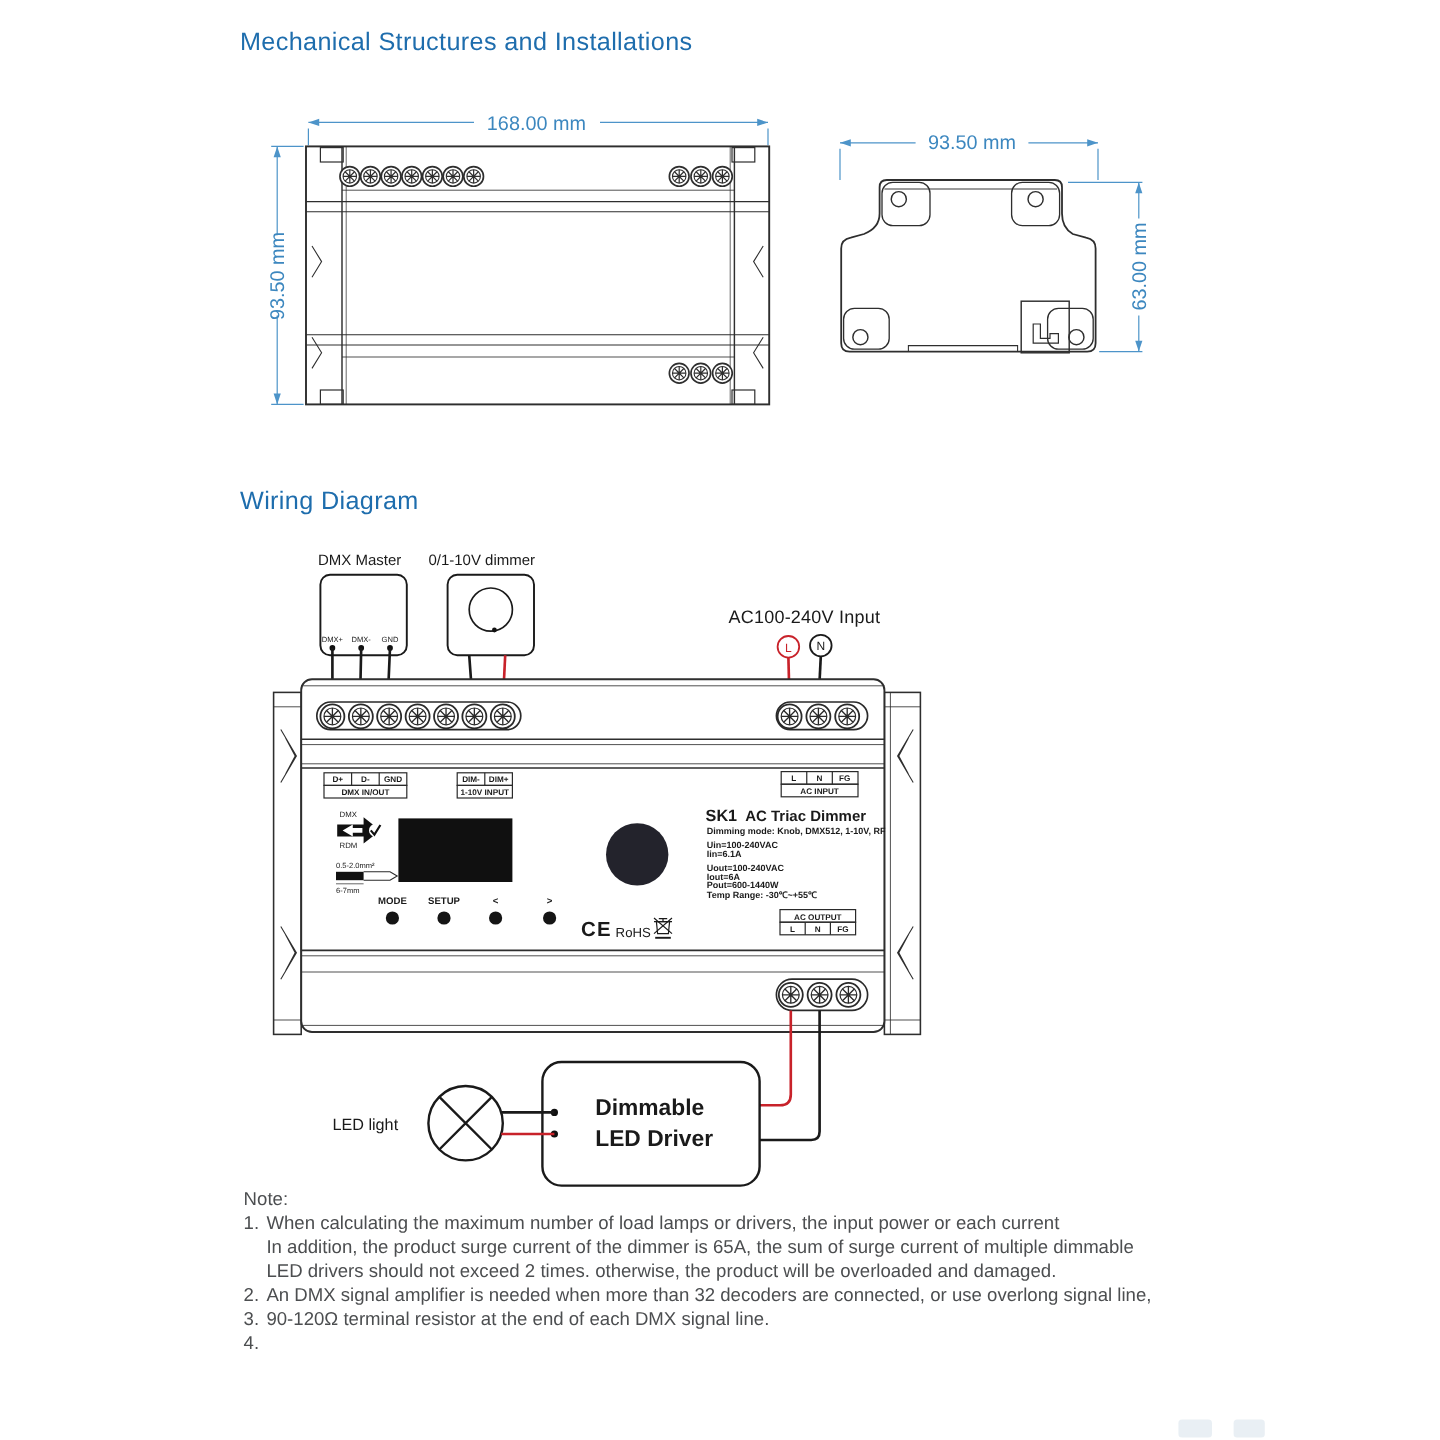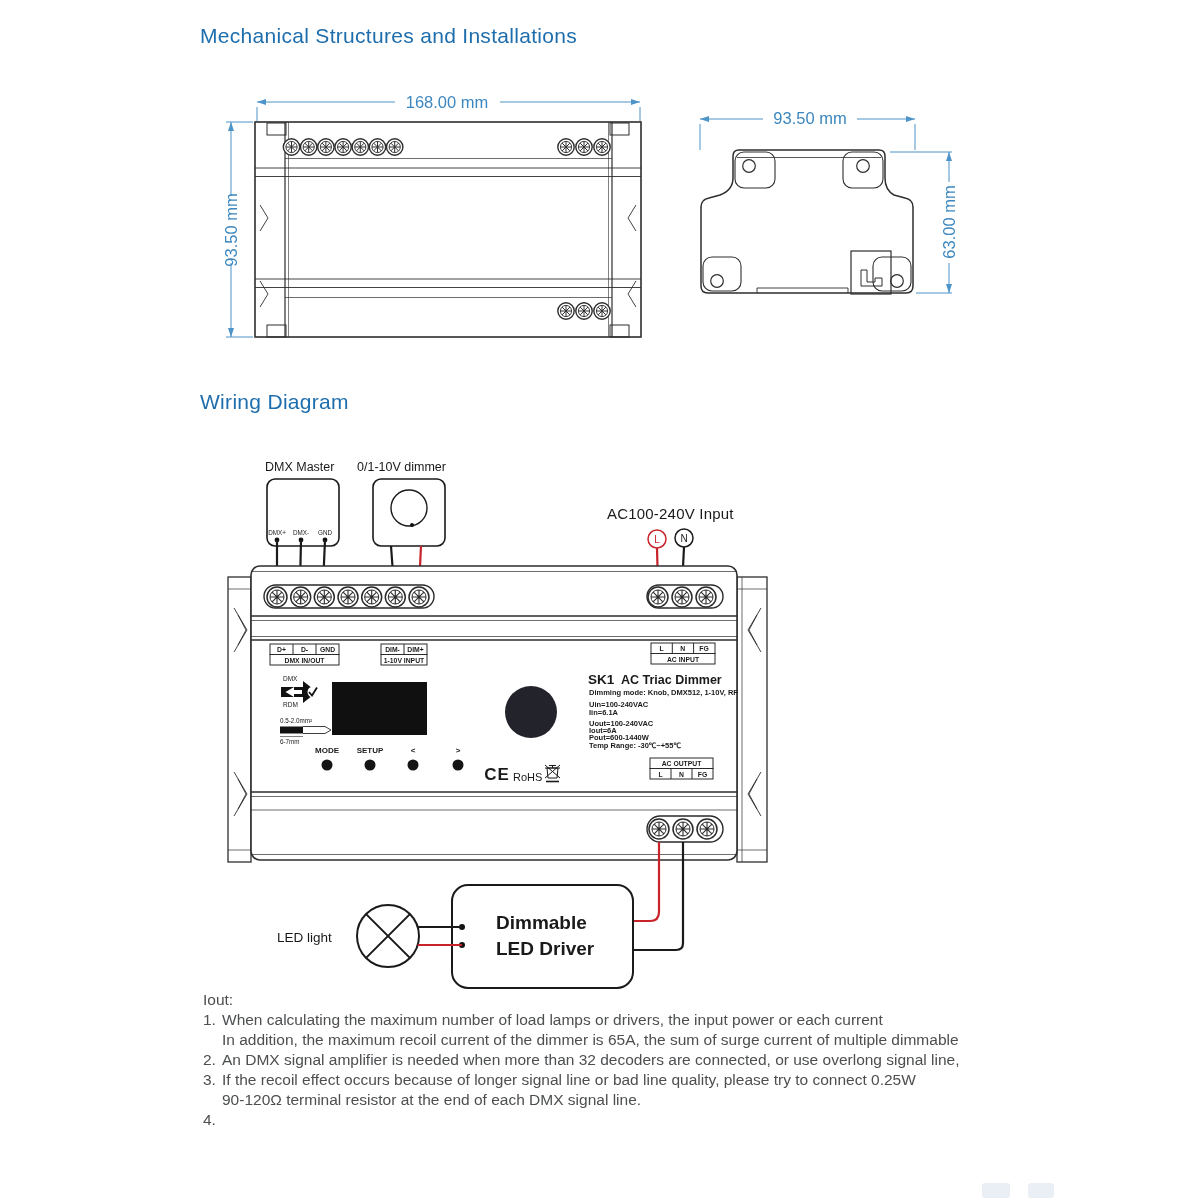--- a/index.html
+++ b/index.html
@@ -93,7 +93,7 @@
     </g>
   </svg>
 
-  <div class="abs sec-title" style="left:200px;top:390px;">Wiring Diagram</div>
+  <div class="abs sec-title" style="left:200px;top:406px;">Wiring Diagram</div>
 
   <svg class="abs" style="left:200px;top:450px;" width="810" height="555" viewBox="200 450 810 555">
     <defs>

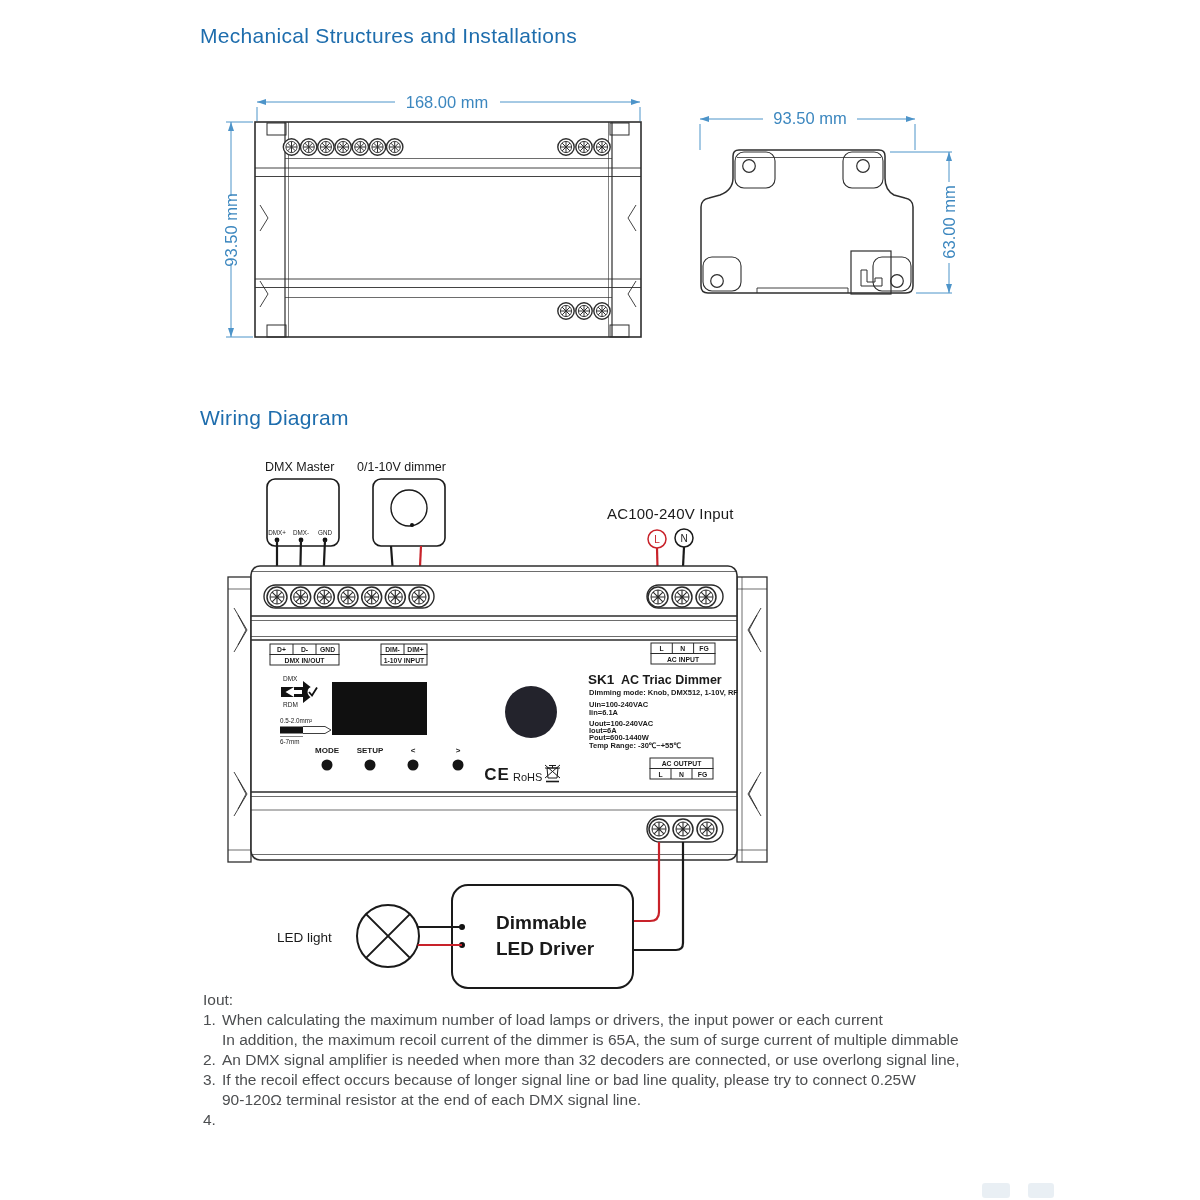--- a/index.html
+++ b/index.html
@@ -281,7 +281,7 @@
   </svg>
 
   <div class="abs notes" style="left:203px;top:990px;width:780px;">
-    <div>Iout:</div>
+    <div>Note:</div>
     <div class="note-item">
       <div class="note-num">1.</div>
       <div class="note-lines">

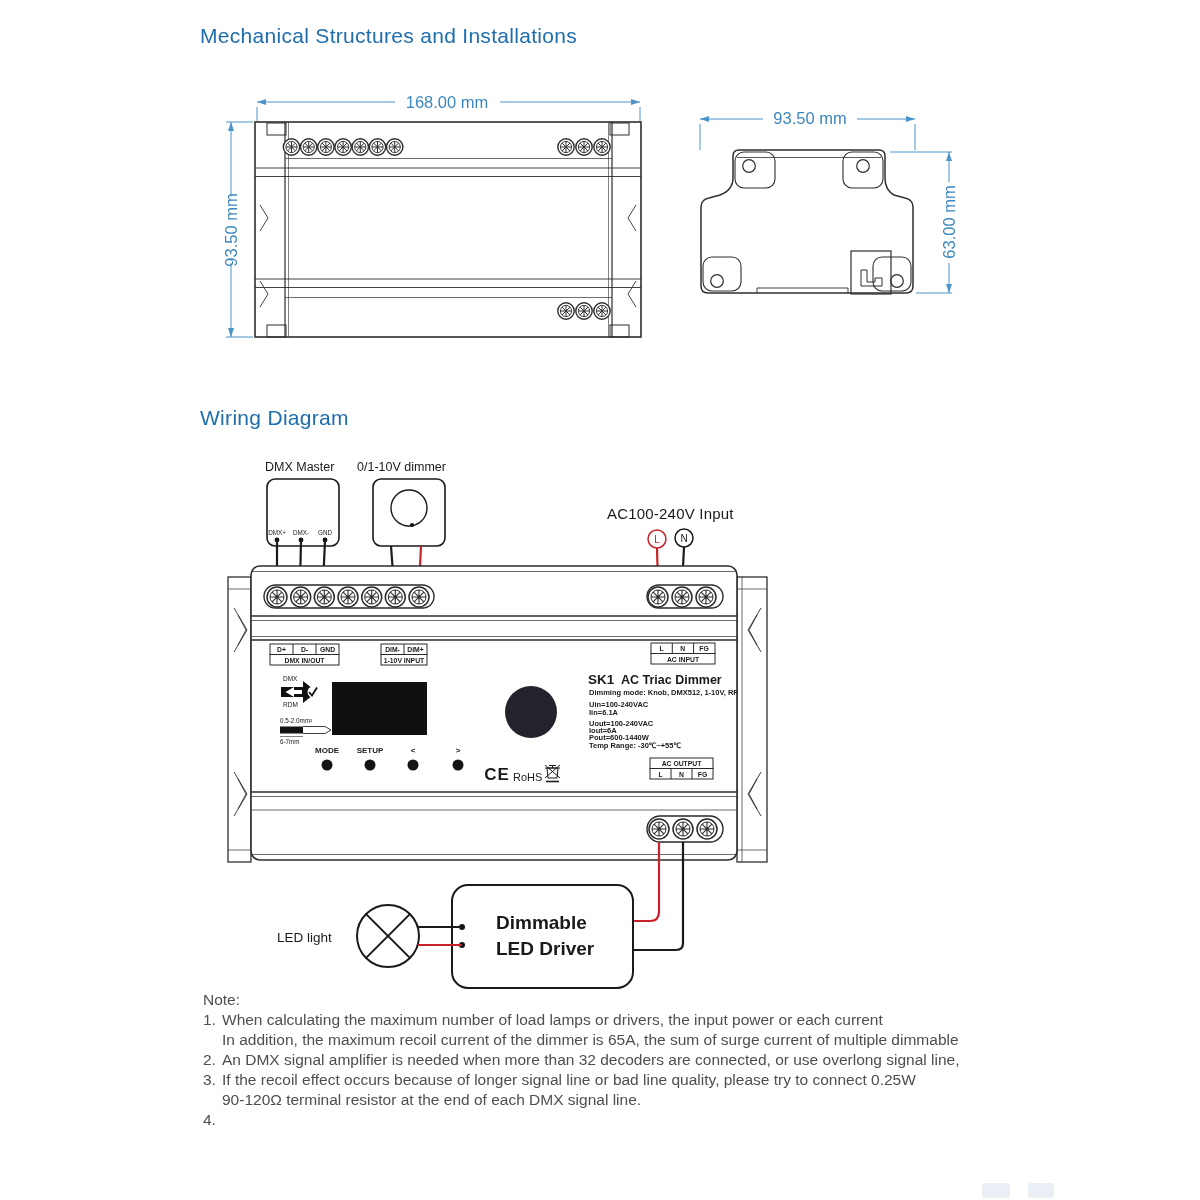--- a/index.html
+++ b/index.html
@@ -286,7 +286,7 @@
       <div class="note-num">1.</div>
       <div class="note-lines">
         <div>When calculating the maximum number of load lamps or drivers, the input power or each current</div>
-        <div>In addition, the maximum recoil current of the dimmer is 65A, the sum of surge current of multiple dimmable</div>
+        <div>In addition, the product surge current of the dimmer is 65A, the sum of surge current of multiple dimmable</div>
       </div>
     </div>
     <div class="note-item">

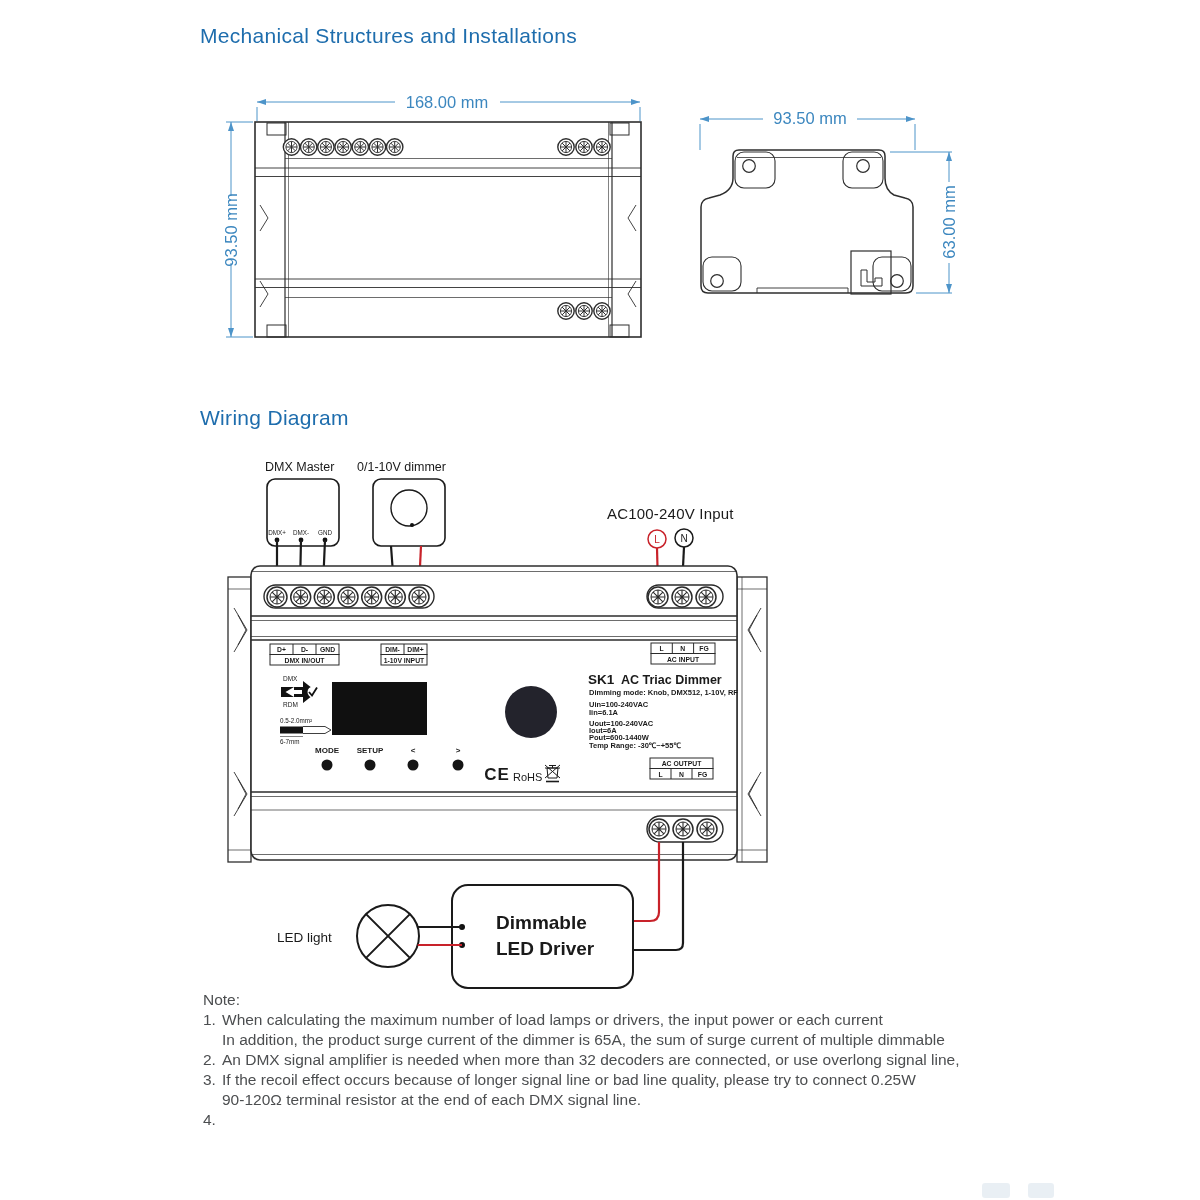--- a/index.html
+++ b/index.html
@@ -287,6 +287,7 @@
       <div class="note-lines">
         <div>When calculating the maximum number of load lamps or drivers, the input power or each current</div>
         <div>In addition, the product surge current of the dimmer is 65A, the sum of surge current of multiple dimmable</div>
+        <div>LED drivers should not exceed 2 times. otherwise, the product will be overloaded and damaged.</div>
       </div>
     </div>
     <div class="note-item">

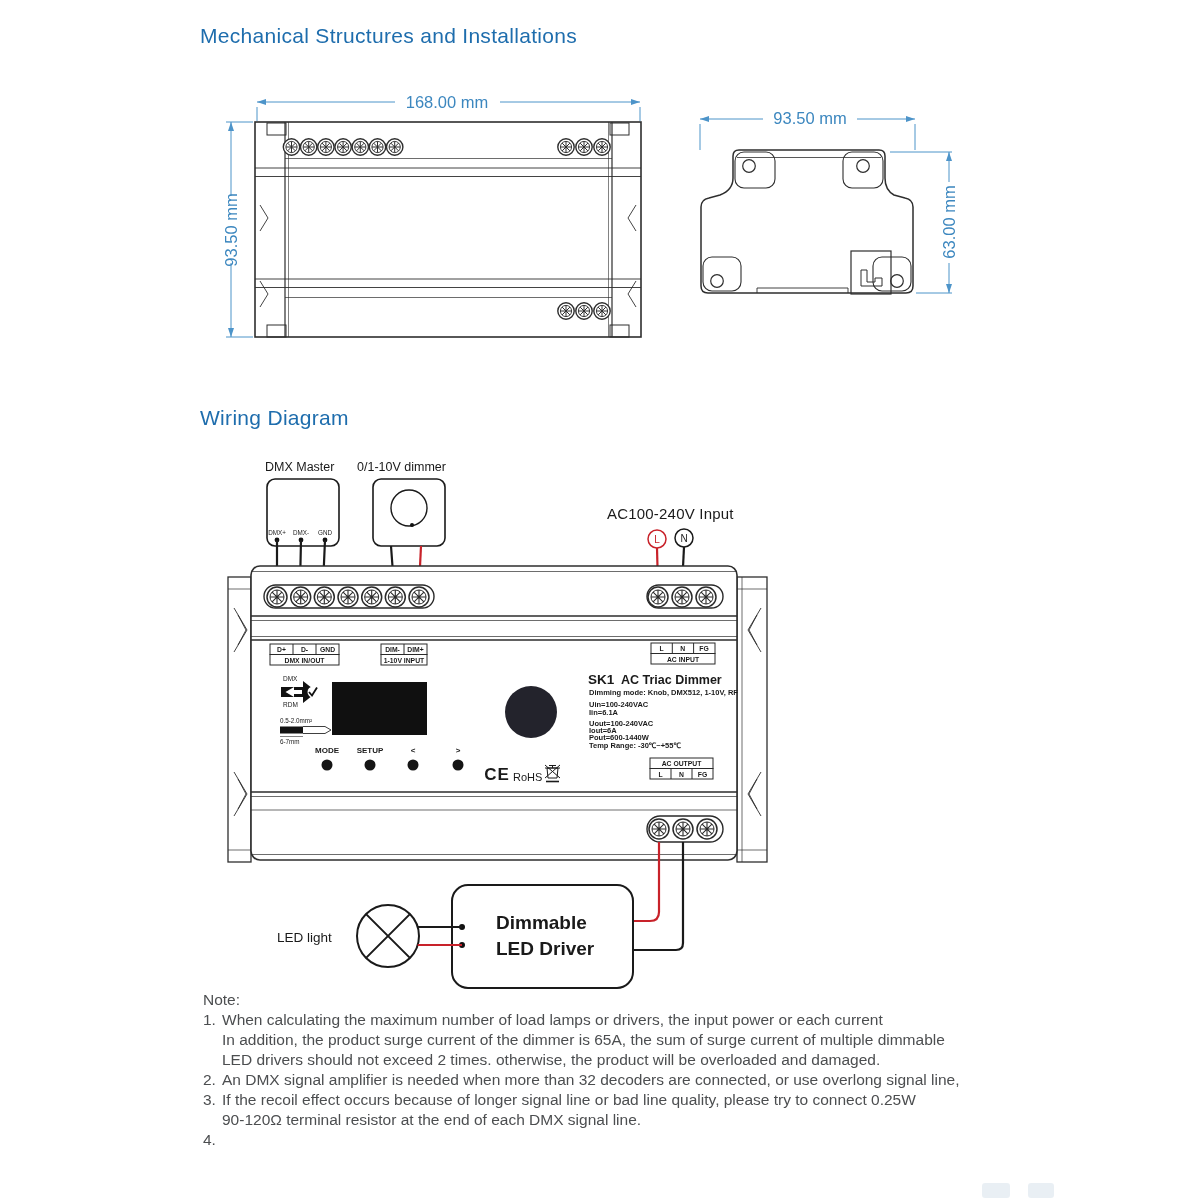--- a/index.html
+++ b/index.html
@@ -299,7 +299,6 @@
     <div class="note-item">
       <div class="note-num">3.</div>
       <div class="note-lines">
-        <div>If the recoil effect occurs because of longer signal line or bad line quality, please try to connect 0.25W</div>
         <div>90-120Ω terminal resistor at the end of each DMX signal line.</div>
       </div>
     </div>

